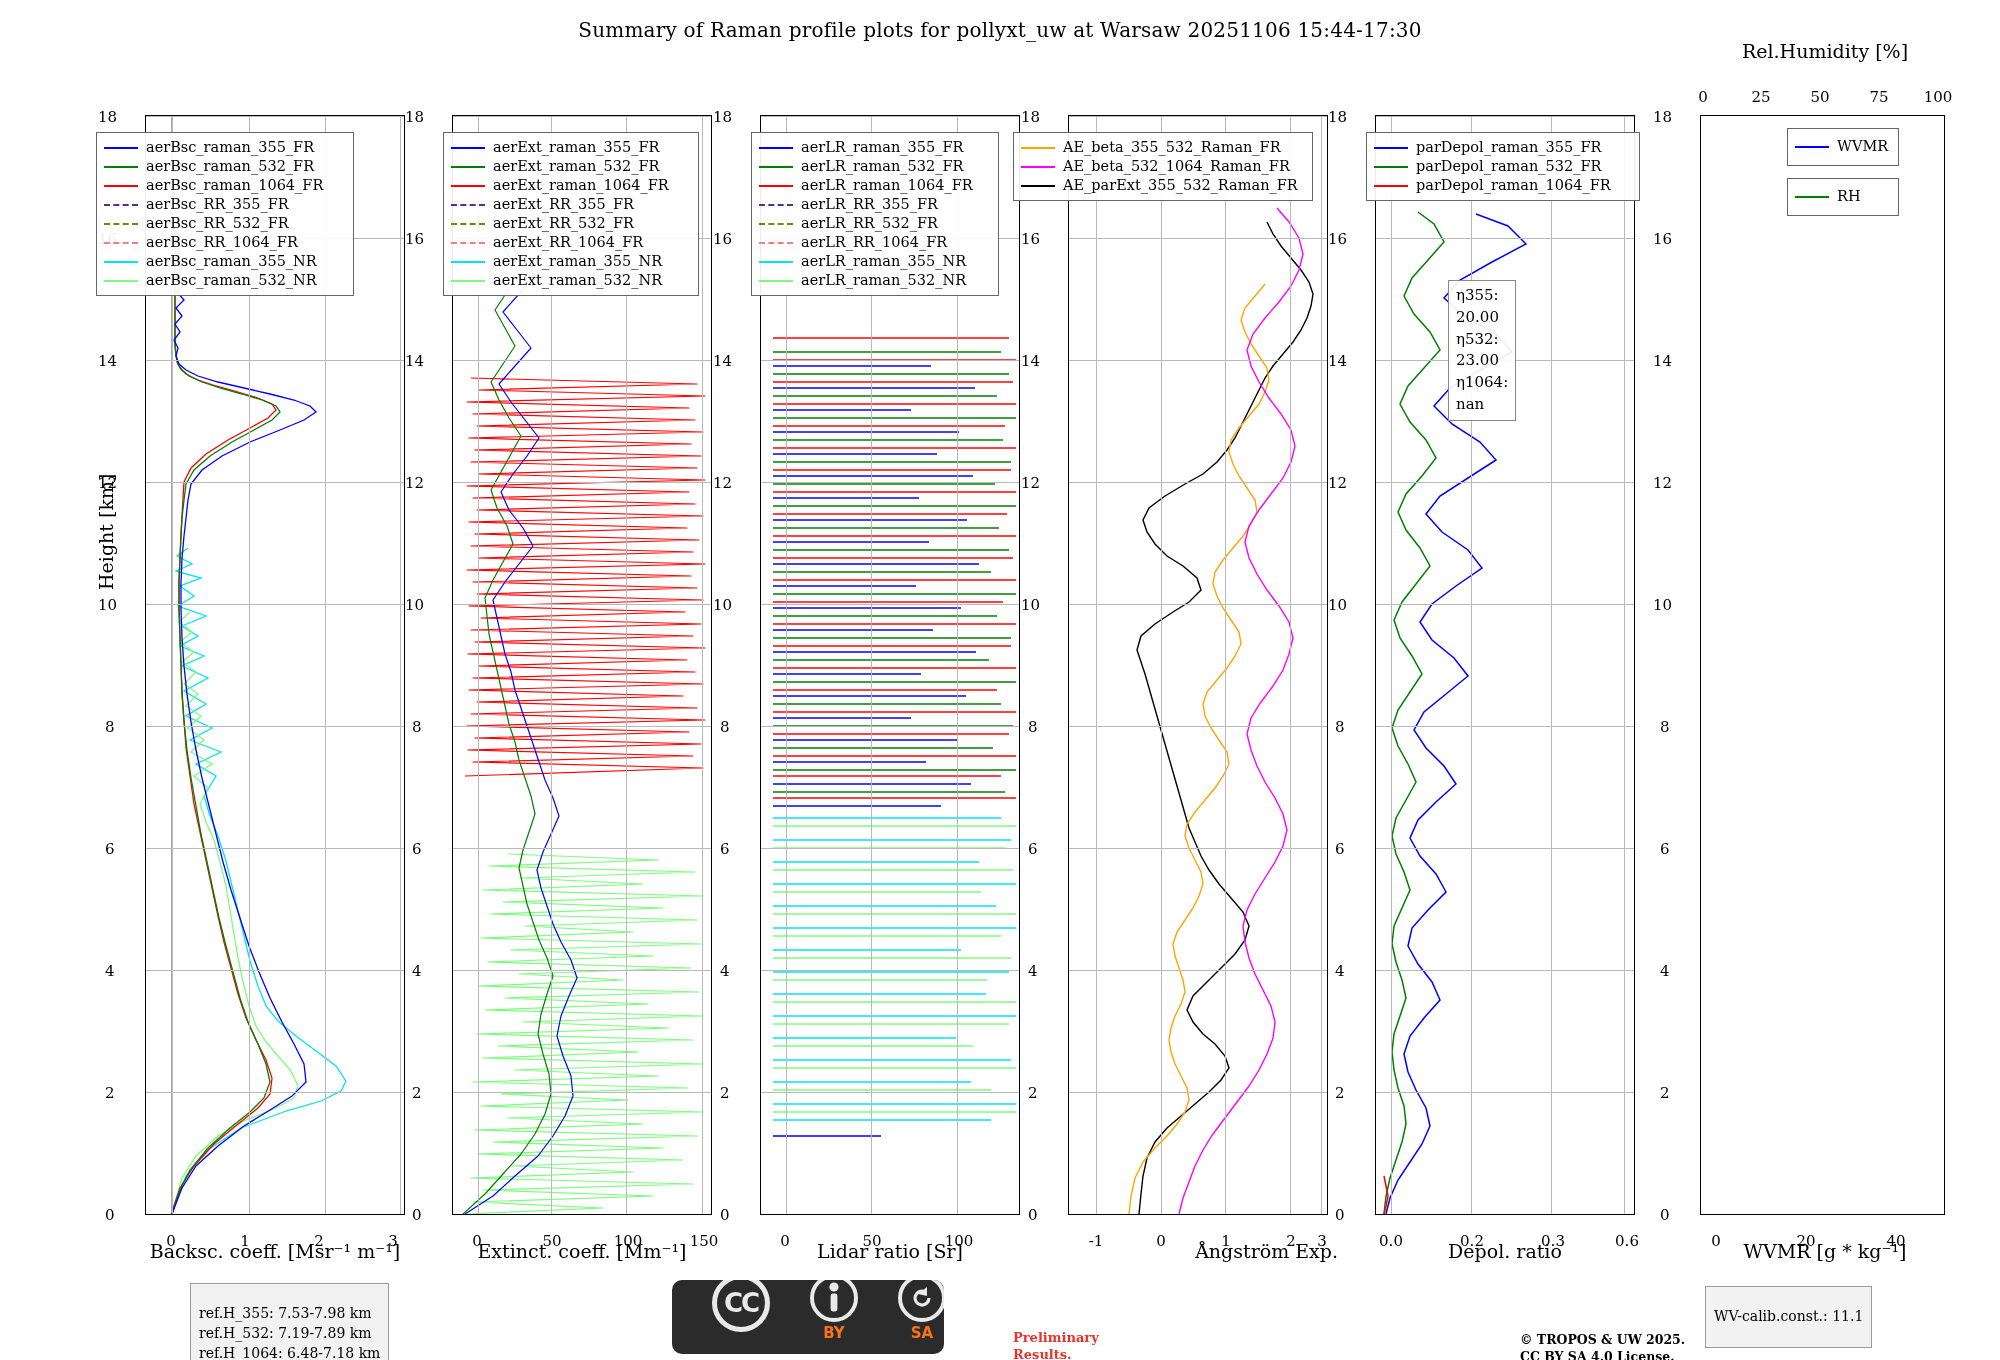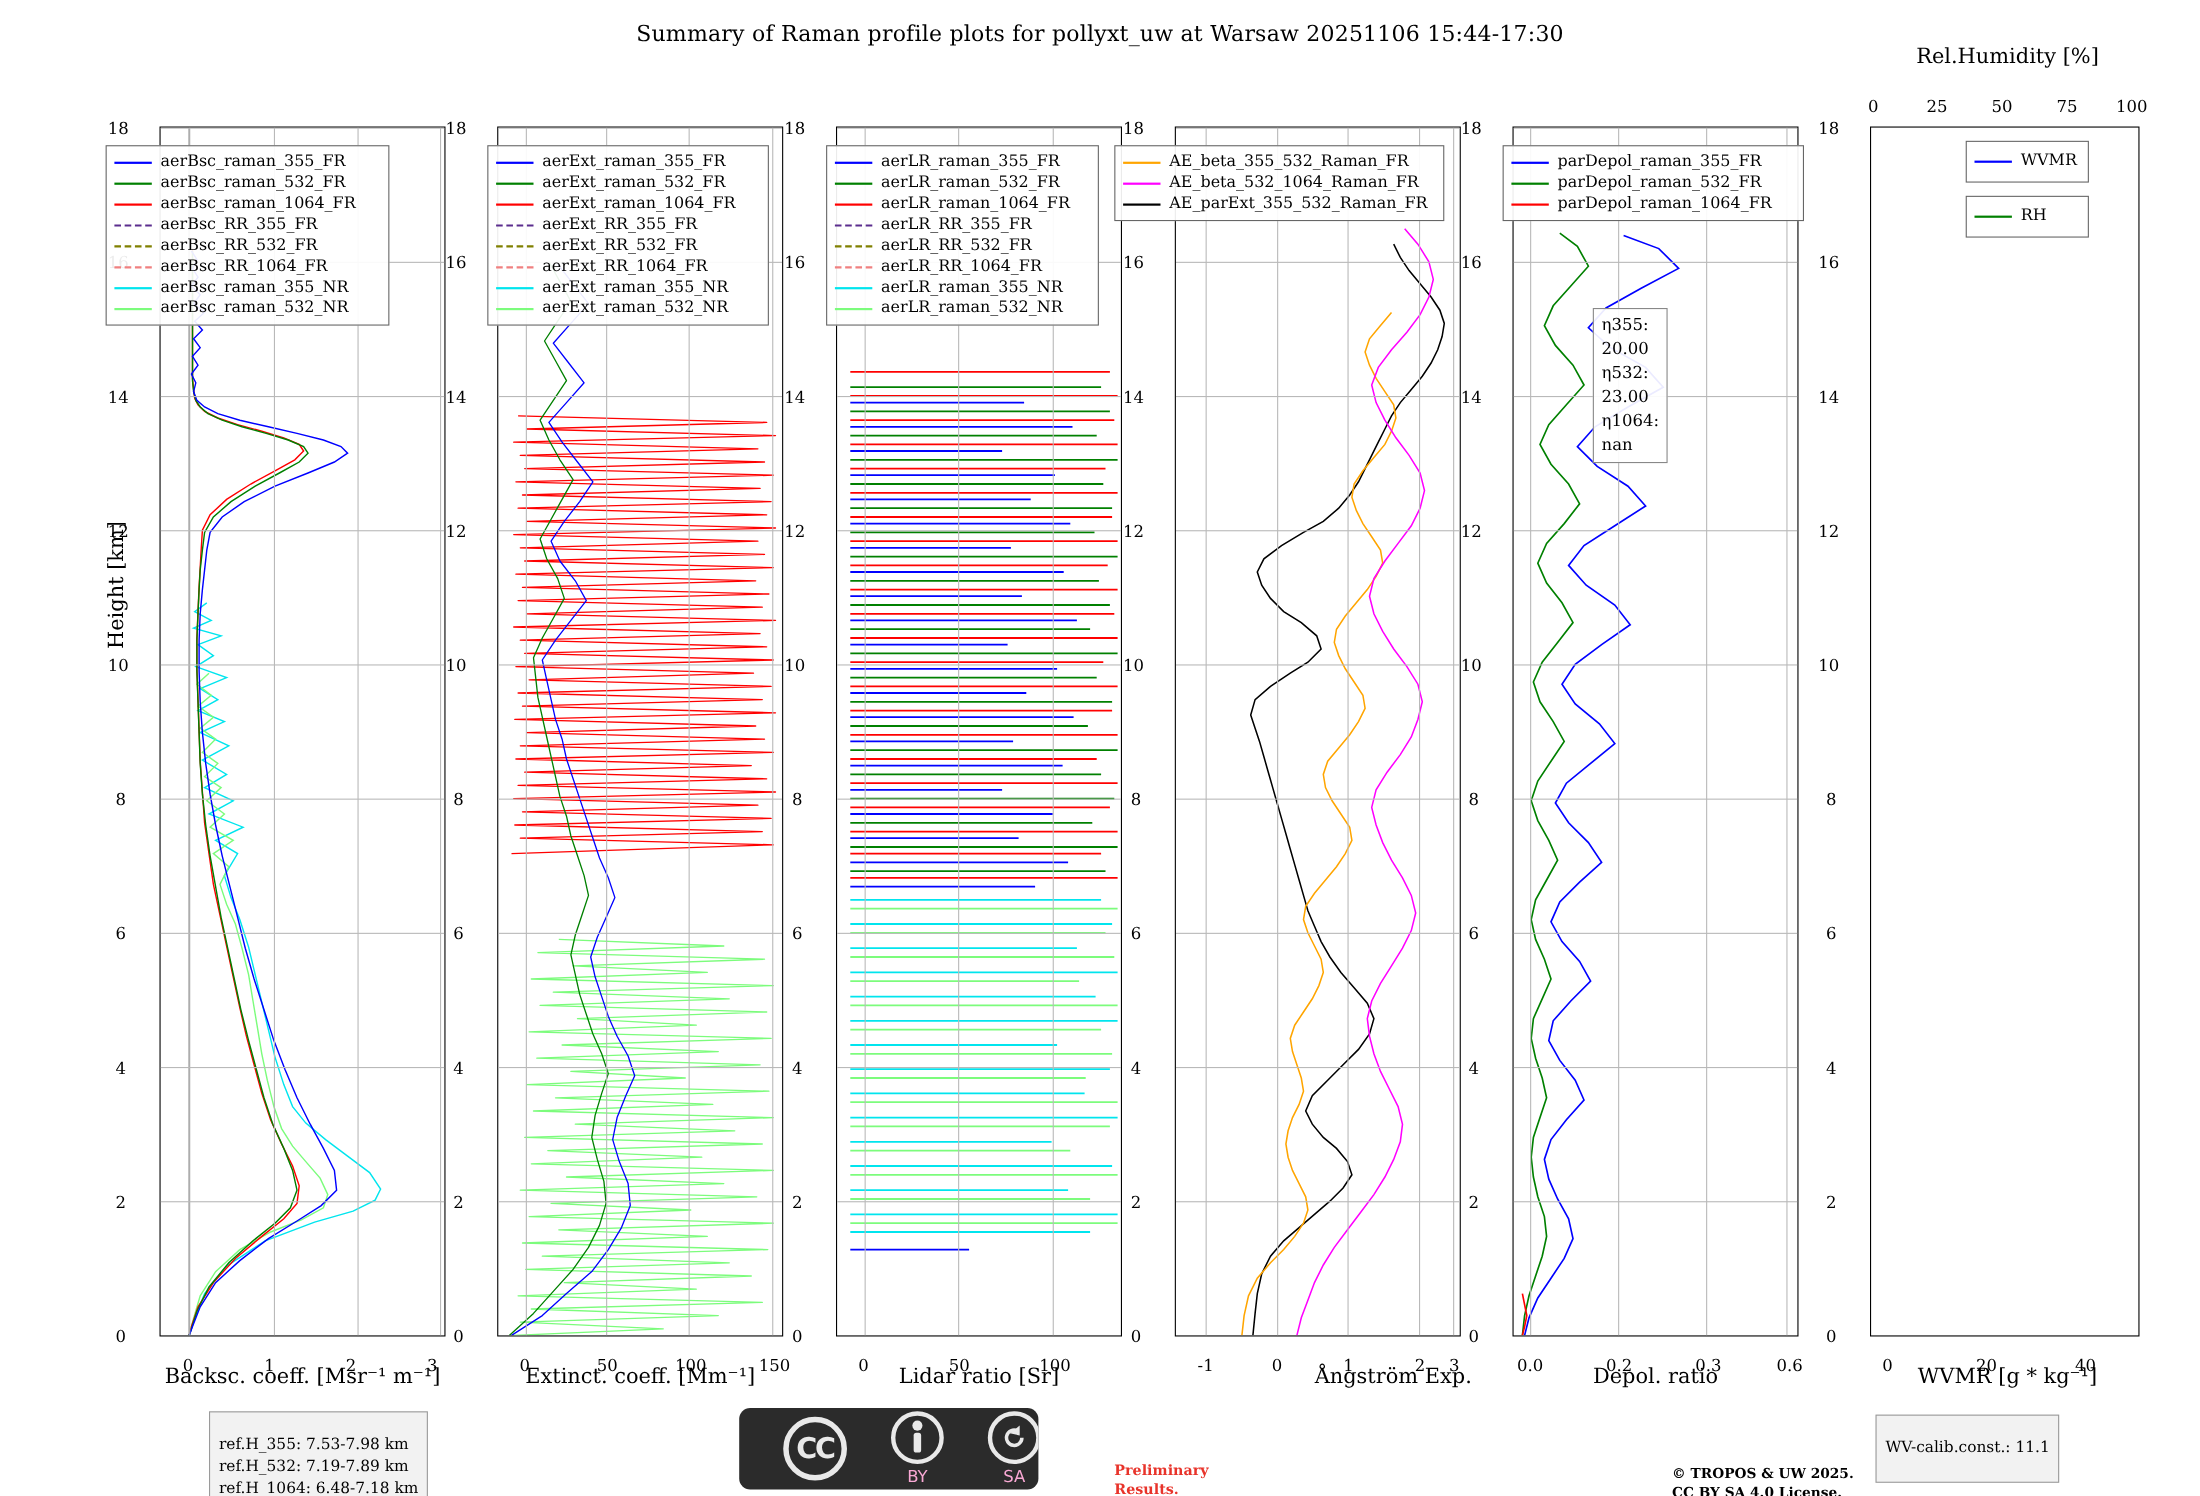--- a/index.html
+++ b/index.html
@@ -67,7 +67,7 @@
     position:absolute;display:flex;align-items:center;
     background:#2b2b2b;border-radius:10px;overflow:hidden;height:74px;
   }
-  .cc .seg{width:70px;height:86px;display:flex;flex-direction:column;align-items:center;justify-content:center;padding-left:40px;}
+  .cc .seg{width:70px;height:86px;display:flex;flex-direction:column;align-items:center;padding-left:40px;}
   .cc .circle{
     width:48px;height:48px;border-radius:50%;border:4px solid #e9e9e9;
     display:flex;align-items:center;justify-content:center;color:#e9e9e9;

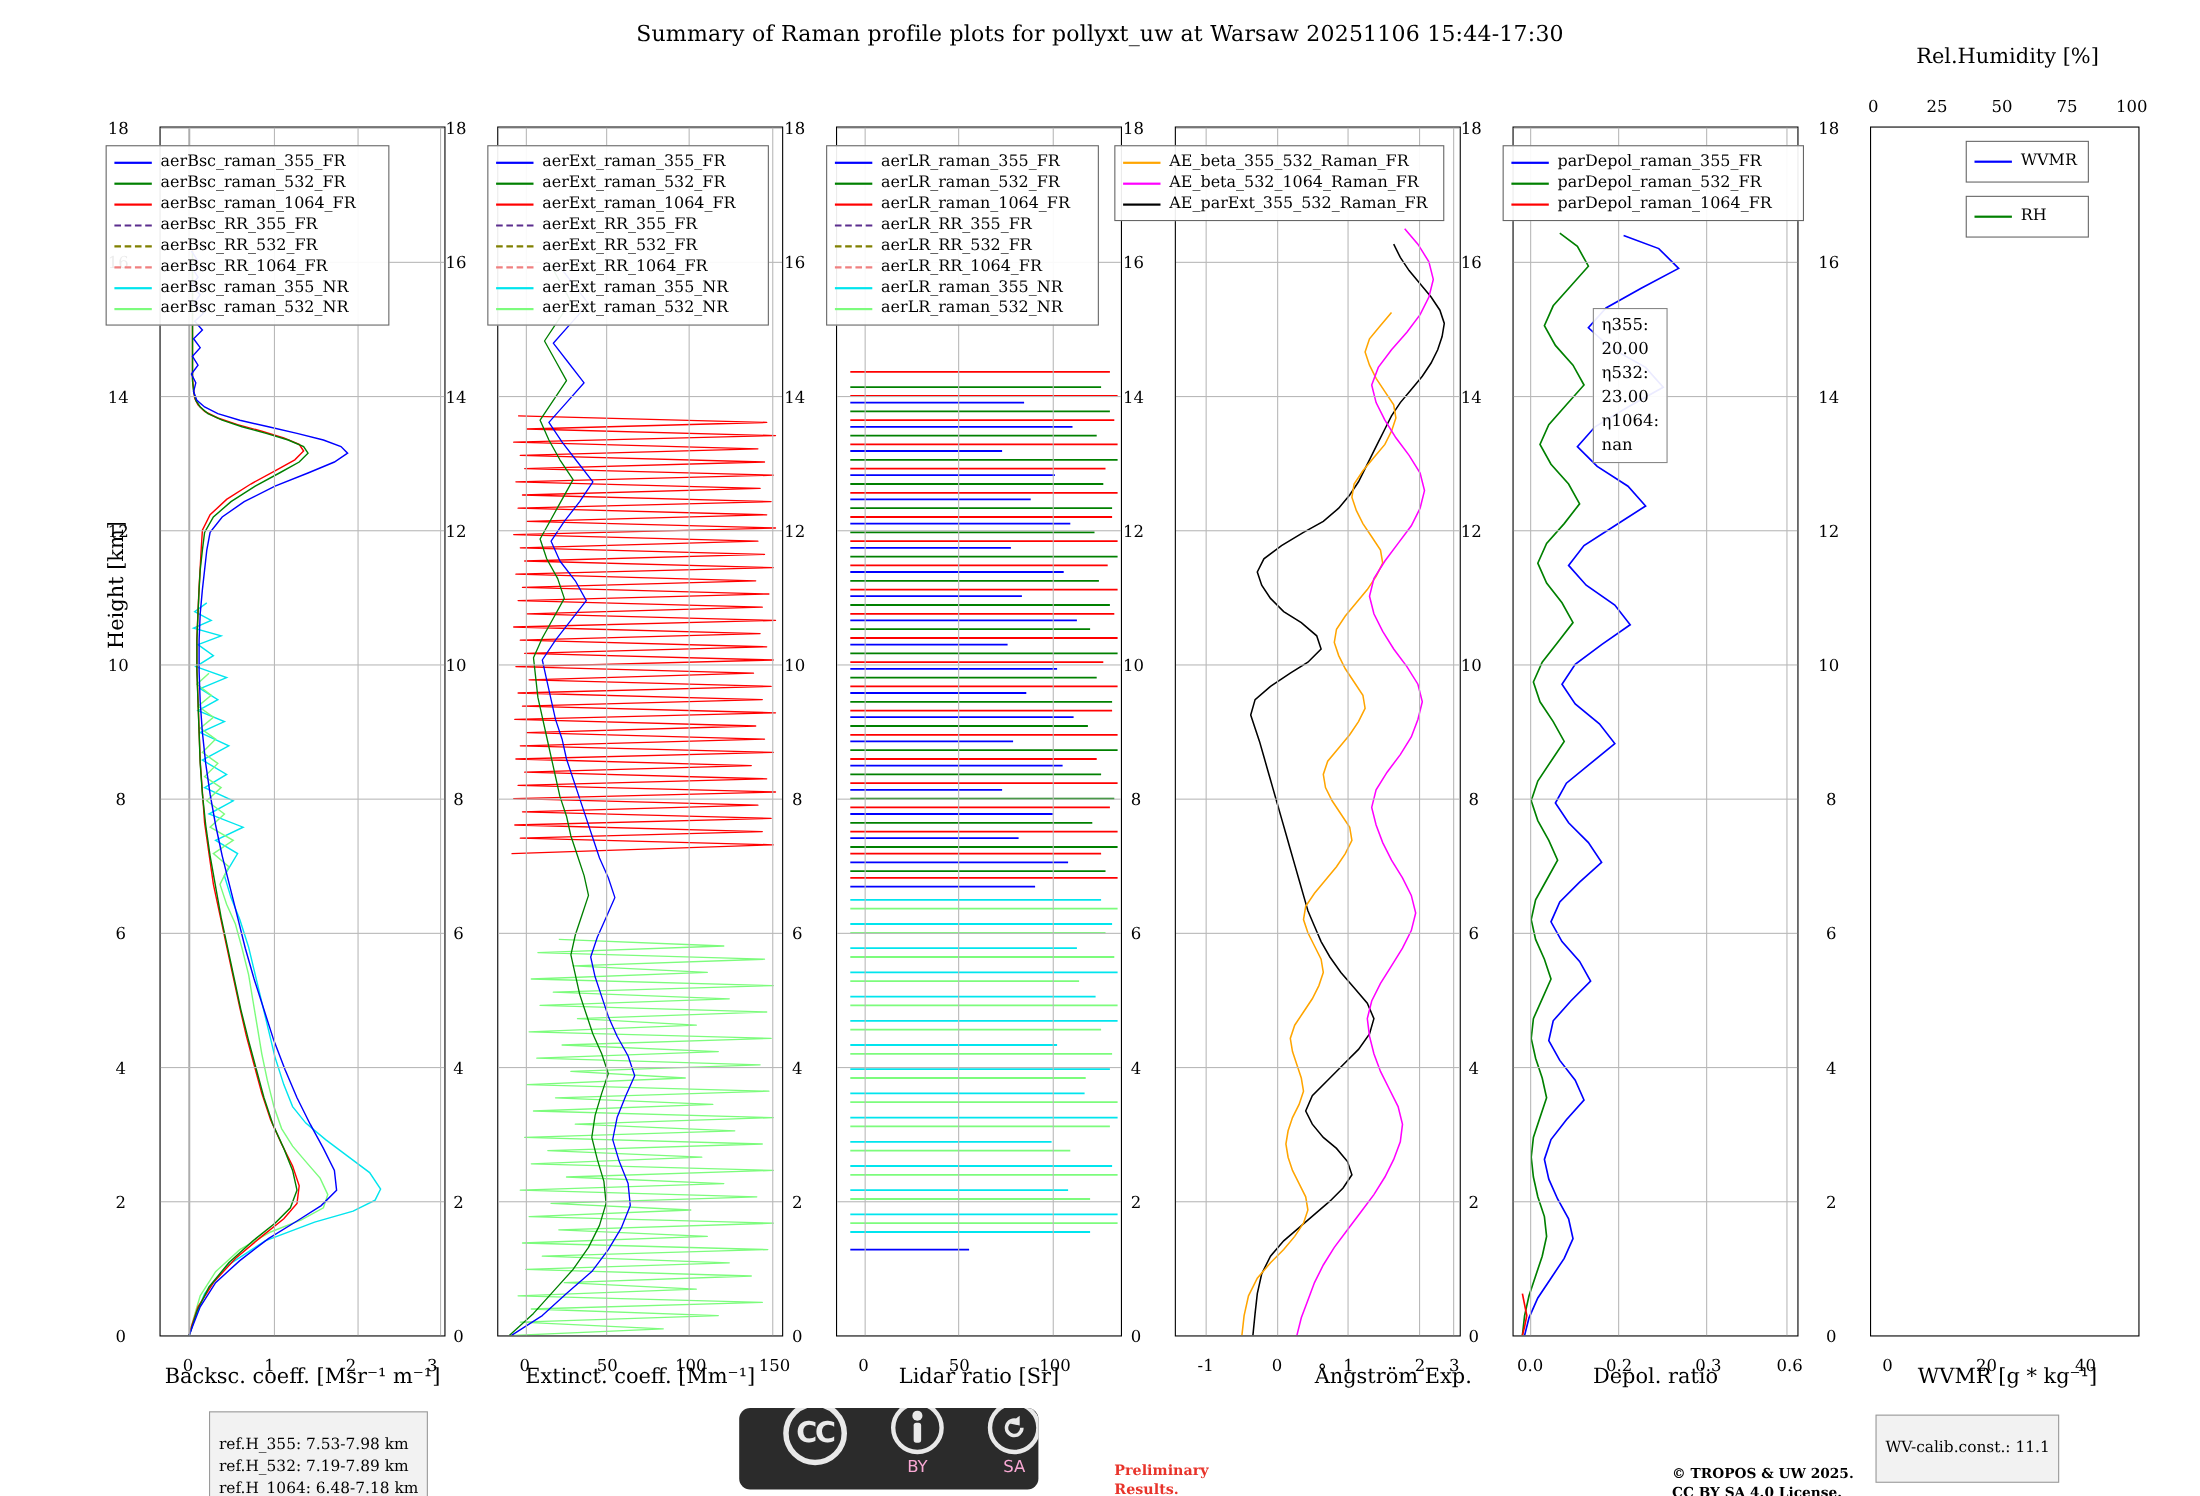--- a/index.html
+++ b/index.html
@@ -80,7 +80,7 @@
     font-family:"DejaVu Sans",sans-serif;font-weight:bold;font-size:26px;letter-spacing:-2px;
     box-sizing:border-box;
   }
-  .cc .cap{color:#f9a8d4;font-family:"DejaVu Sans",sans-serif;font-weight:normal;font-size:15px;margin-top:2px;}
+  .cc .cap{color:#f97316;font-family:"DejaVu Sans",sans-serif;font-weight:bold;font-size:15px;margin-top:2px;}
   svg{display:block;}
 </style>
 </head>

